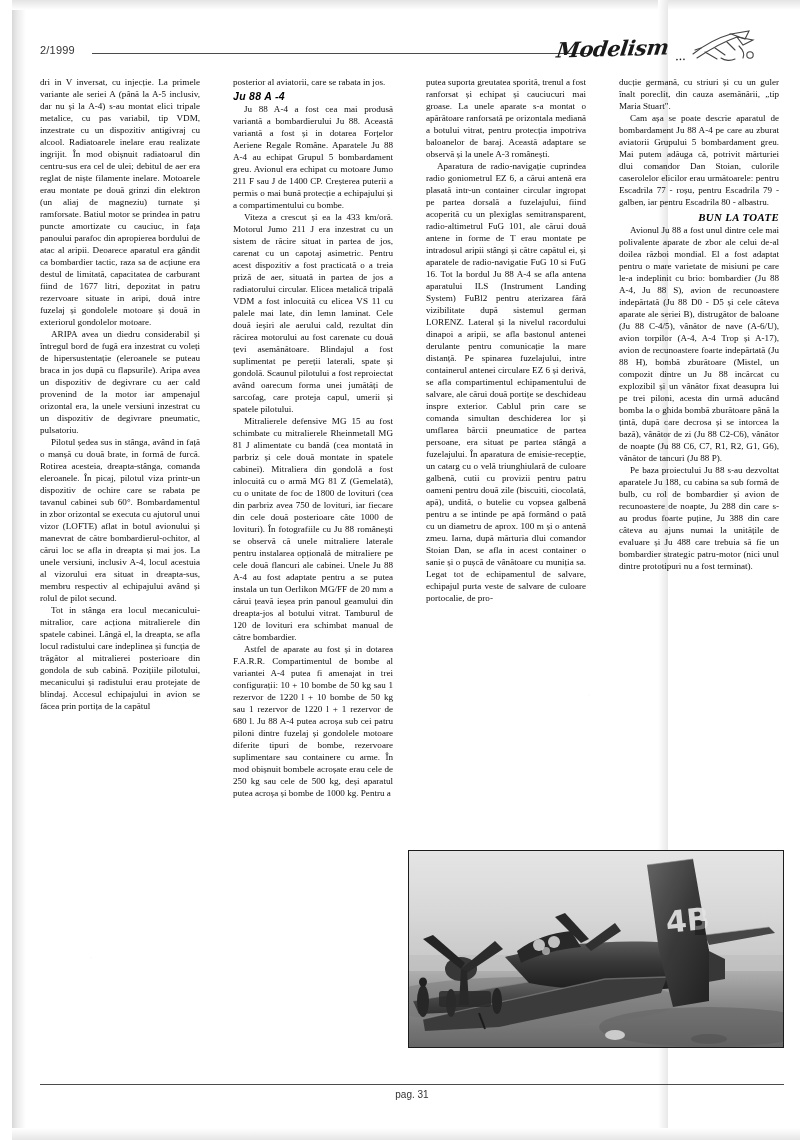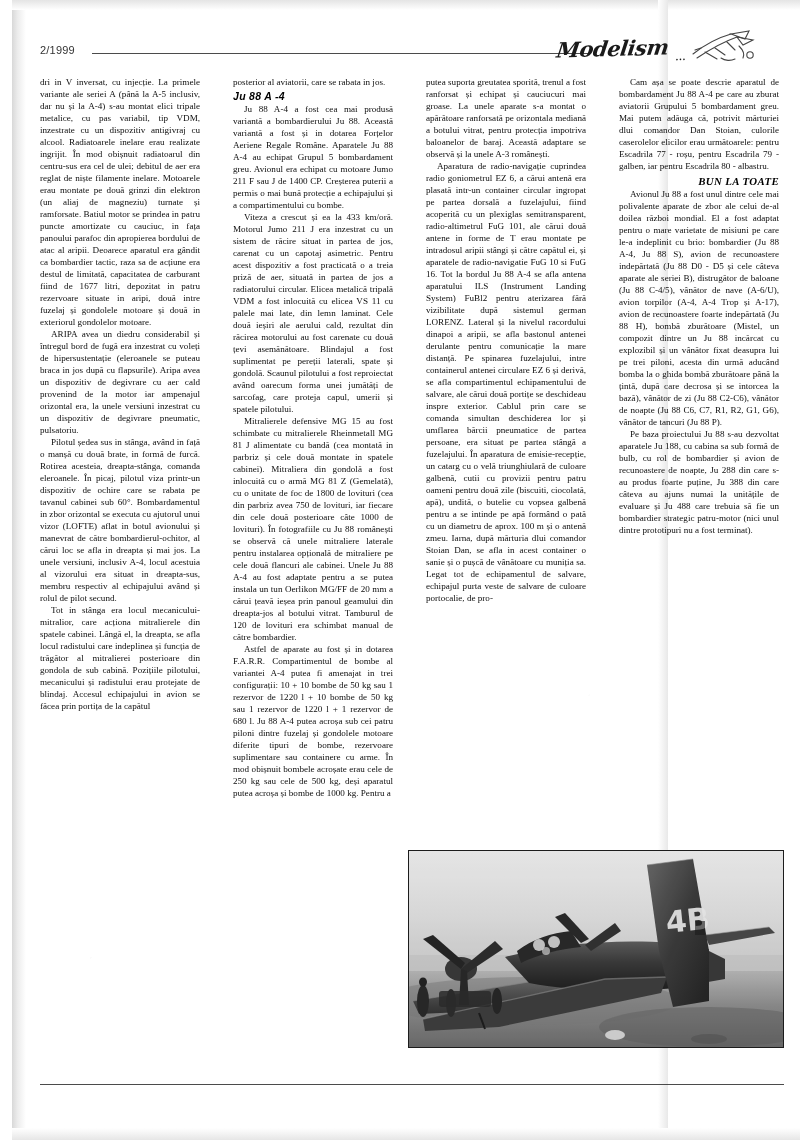--- a/index.html
+++ b/index.html
@@ -158,6 +158,7 @@
     </div>
 
     <div class="col c4">
+      <p class="noind">ducție germană, cu striuri și cu un guler înalt poreclit, din cauza asemănării, „tip Maria Stuart".</p>
       <p>Cam așa se poate descrie aparatul de bombardament Ju 88 A-4 pe care au zburat aviatorii Grupului 5 bombardament greu. Mai putem adăuga că, potrivit mărturiei dlui comandor Dan Stoian, culorile caserolelor elicilor erau următoarele: pentru Escadrila 77 - roșu, pentru Escadrila 79 - galben, iar pentru Escadrila 80 - albastru.</p>
       <h2 class="sub-serif">BUN LA TOATE</h2>
       <p>Avionul Ju 88 a fost unul dintre cele mai polivalente aparate de zbor ale celui de-al doilea război mondial. El a fost adaptat pentru o mare varietate de misiuni pe care le-a indeplinit cu brio: bombardier (Ju 88 A-4, Ju 88 S), avion de recunoastere indepărtată (Ju 88 D0 - D5 și cele câteva aparate ale seriei B), distrugător de baloane (Ju 88 C-4/5), vânător de nave (A-6/U), avion torpilor (A-4, A-4 Trop și A-17), avion de recunoastere foarte indepărtată (Ju 88 H), bombă zburătoare (Mistel, un compozit dintre un Ju 88 incărcat cu explozibil și un vânător fixat deasupra lui pe trei piloni, acesta din urmă aducând bomba la o ghida bombă zburătoare până la țintă, după care decrosa și se intorcea la bază), vânător de zi (Ju 88 C2-C6), vânător de noapte (Ju 88 C6, C7, R1, R2, G1, G6), vânător de tancuri (Ju 88 P).</p>

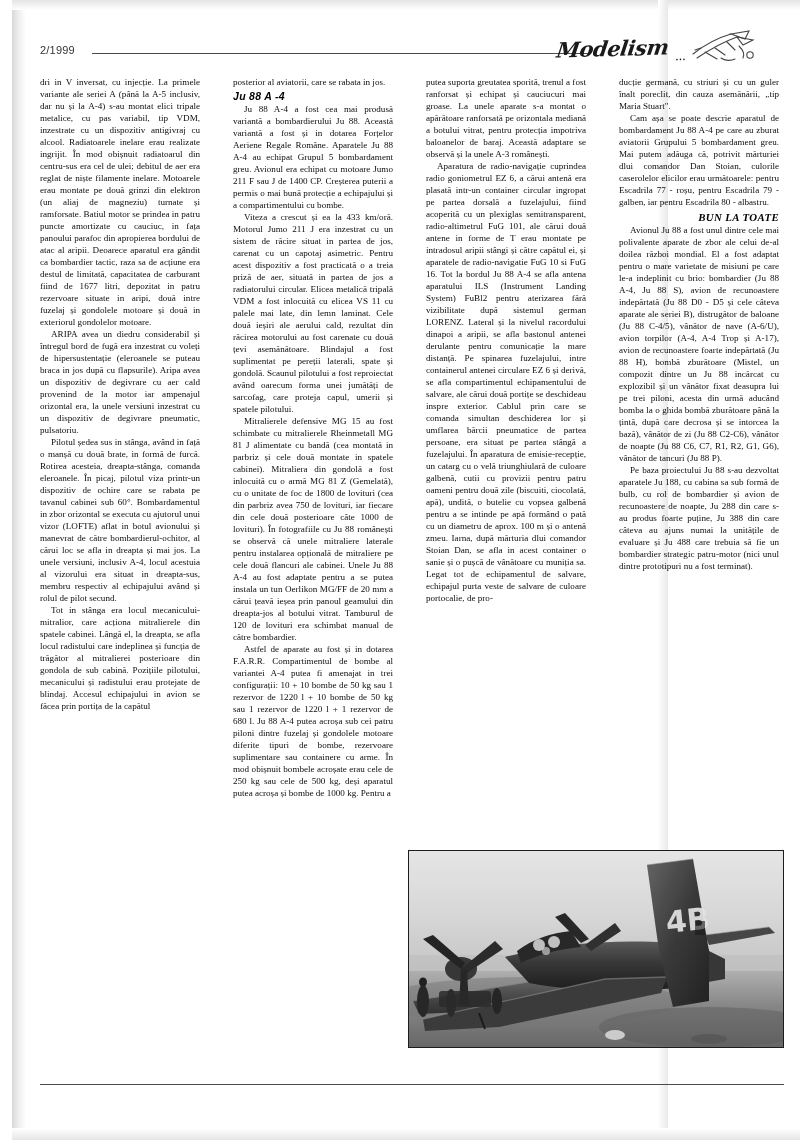--- a/index.html
+++ b/index.html
@@ -254,6 +254,7 @@
 
   <div class="footer">
     <div class="footer-rule"></div>
+    <div class="footer-page">pag. 31</div>
   </div>
 
   <div class="speckle"></div>

